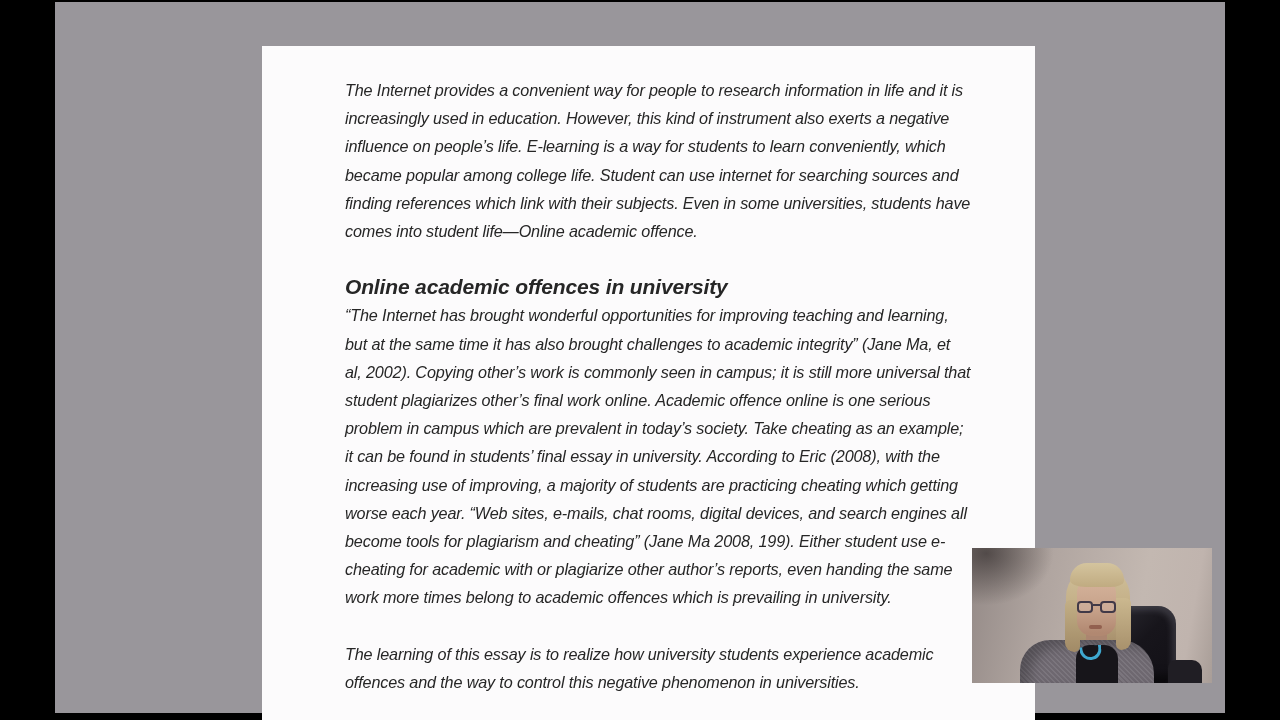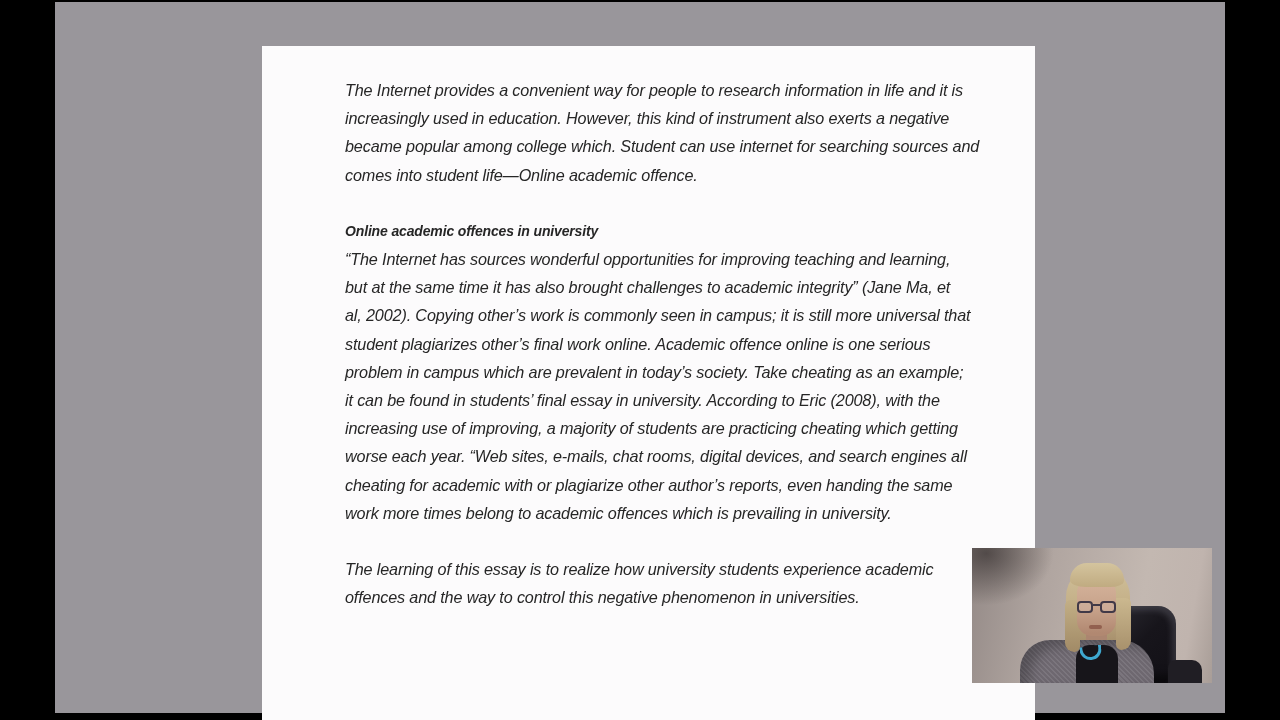--- a/index.html
+++ b/index.html
@@ -172,6 +172,7 @@
       <div class="para">
           <div class="text-line">The Internet provides a convenient way for people to research information in life and it is</div>
           <div class="text-line">increasingly used in education. However, this kind of instrument also exerts a negative</div>
+          <div class="text-line">influence on people’s life. E-learning is a way for students to learn conveniently, which</div>
           <div class="text-line">became popular among college which. Student can use internet for searching sources and</div>
           <div class="text-line">comes into student life—Online academic offence.</div>
         </div>

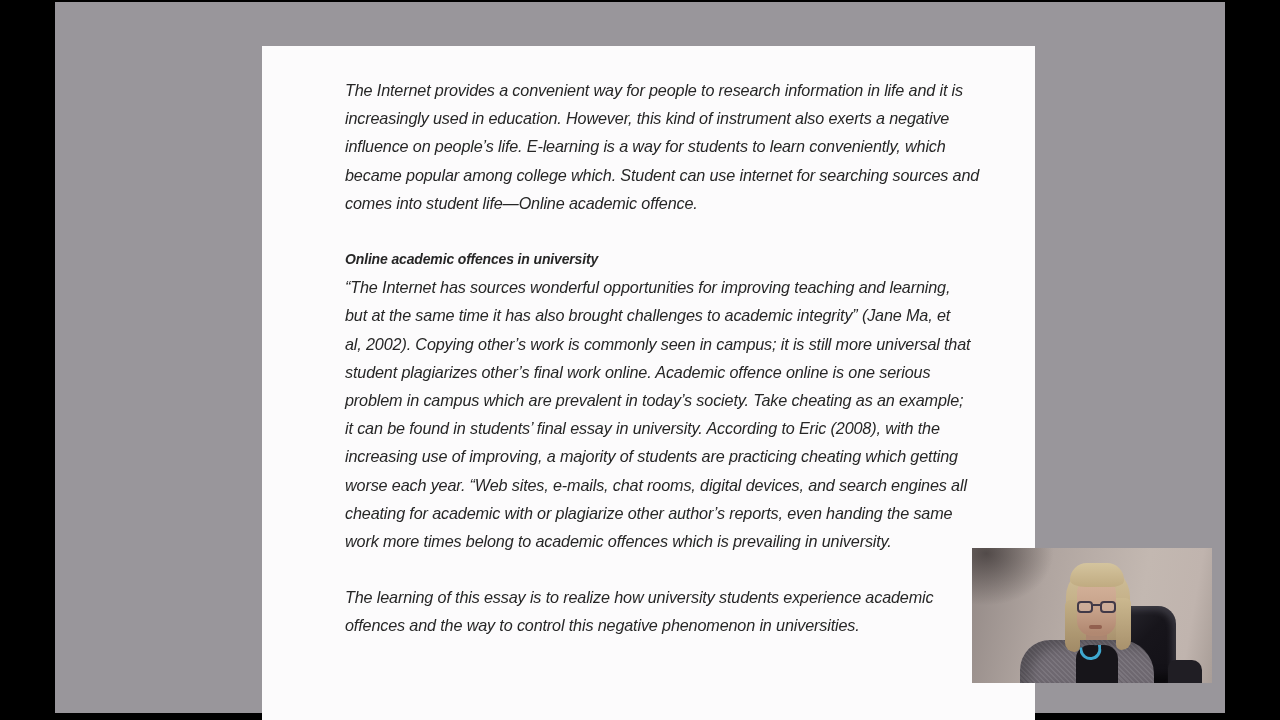--- a/index.html
+++ b/index.html
@@ -173,7 +173,7 @@
           <div class="text-line">The Internet provides a convenient way for people to research information in life and it is</div>
           <div class="text-line">increasingly used in education. However, this kind of instrument also exerts a negative</div>
           <div class="text-line">influence on people’s life. E-learning is a way for students to learn conveniently, which</div>
-          <div class="text-line">became popular among college which. Student can use internet for searching sources and</div>
+          <div class="text-line">became popular among college life. Student can use internet for searching sources and</div>
           <div class="text-line">comes into student life—Online academic offence.</div>
         </div>
       <div class="heading">Online academic offences in university</div>

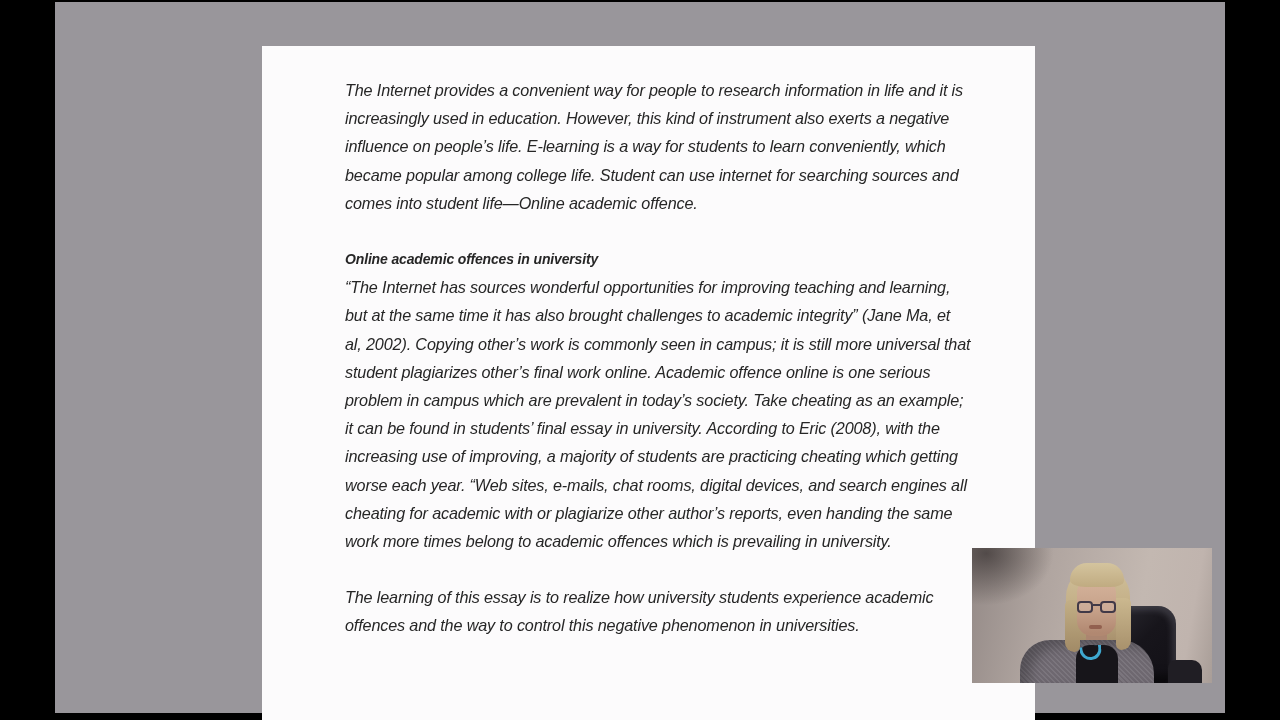--- a/index.html
+++ b/index.html
@@ -174,6 +174,7 @@
           <div class="text-line">increasingly used in education. However, this kind of instrument also exerts a negative</div>
           <div class="text-line">influence on people’s life. E-learning is a way for students to learn conveniently, which</div>
           <div class="text-line">became popular among college life. Student can use internet for searching sources and</div>
+          <div class="text-line">finding references which link with their subjects. Even in some universities, students have</div>
           <div class="text-line">comes into student life—Online academic offence.</div>
         </div>
       <div class="heading">Online academic offences in university</div>

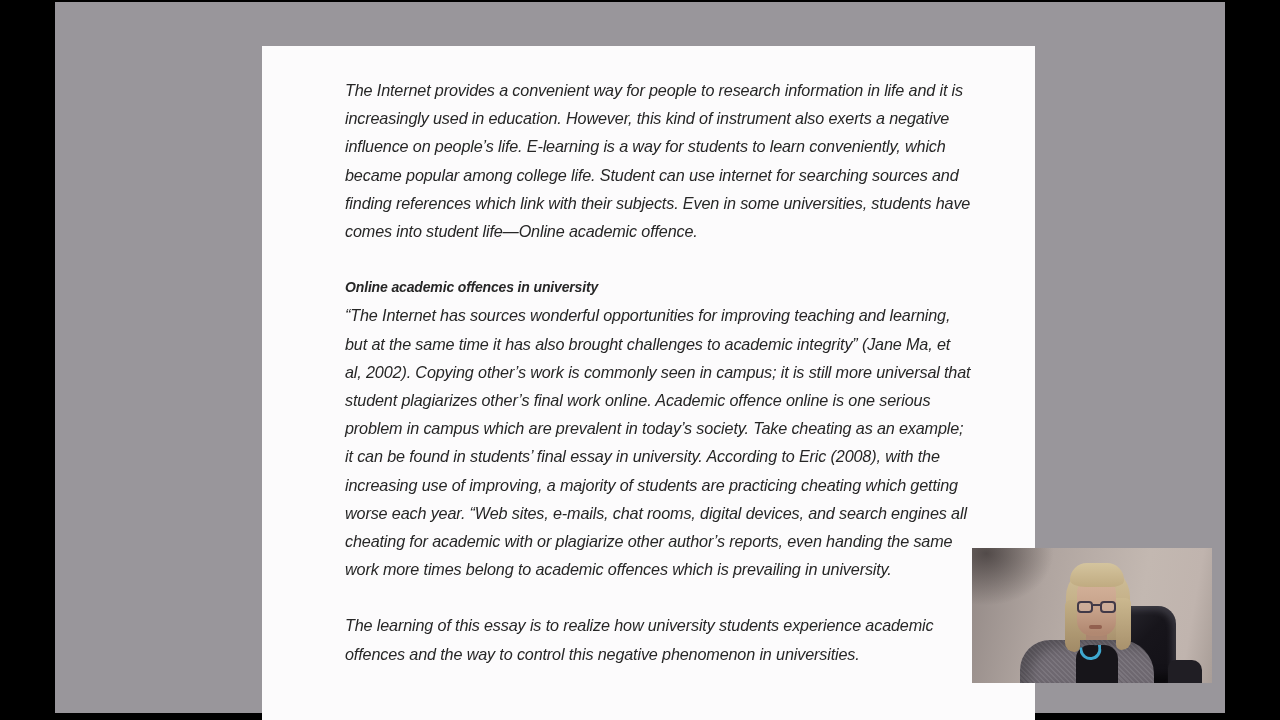--- a/index.html
+++ b/index.html
@@ -48,7 +48,7 @@
   .heading {
     font-weight: bold;
     font-style: italic;
-    font-size: 14px;
+    font-size: 21px;
     line-height: 28.2px;
     margin: 0;
     white-space: nowrap;

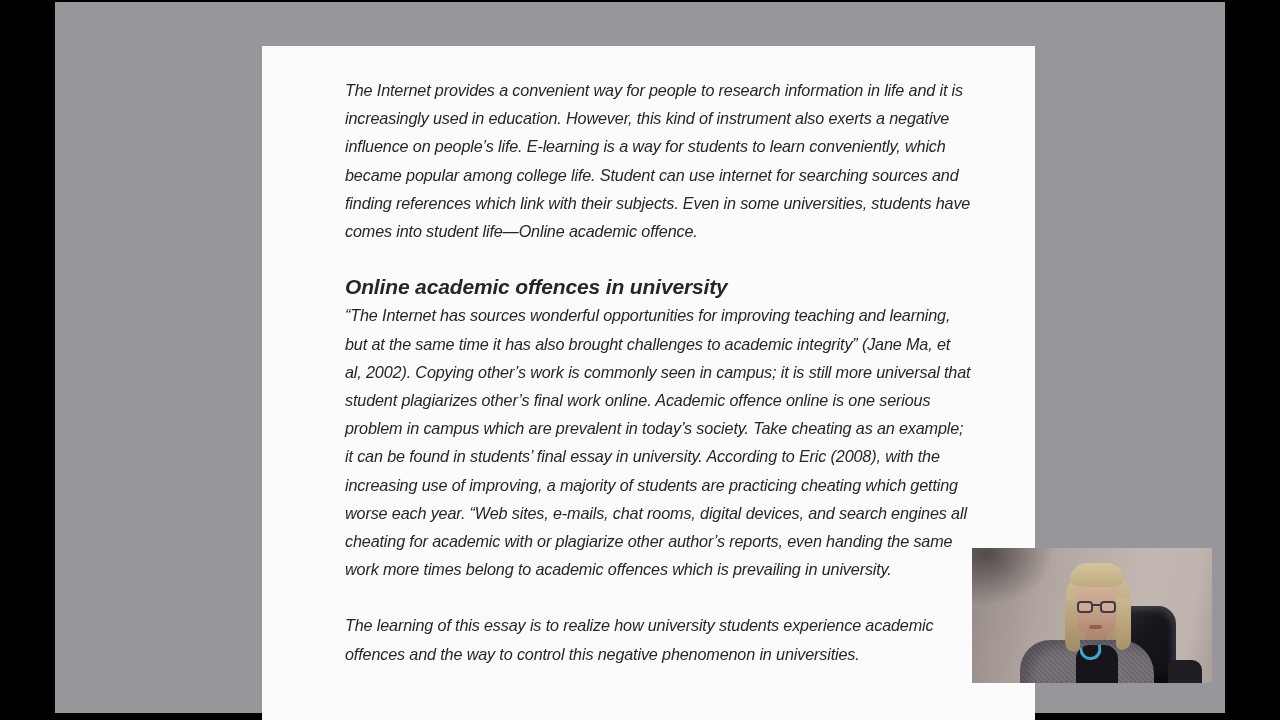--- a/index.html
+++ b/index.html
@@ -179,7 +179,7 @@
         </div>
       <div class="heading">Online academic offences in university</div>
       <div class="para">
-          <div class="text-line">“The Internet has sources wonderful opportunities for improving teaching and learning,</div>
+          <div class="text-line">“The Internet has brought wonderful opportunities for improving teaching and learning,</div>
           <div class="text-line">but at the same time it has also brought challenges to academic integrity” (Jane Ma, et</div>
           <div class="text-line">al, 2002). Copying other’s work is commonly seen in campus; it is still more universal that</div>
           <div class="text-line">student plagiarizes other’s final work online. Academic offence online is one serious</div>

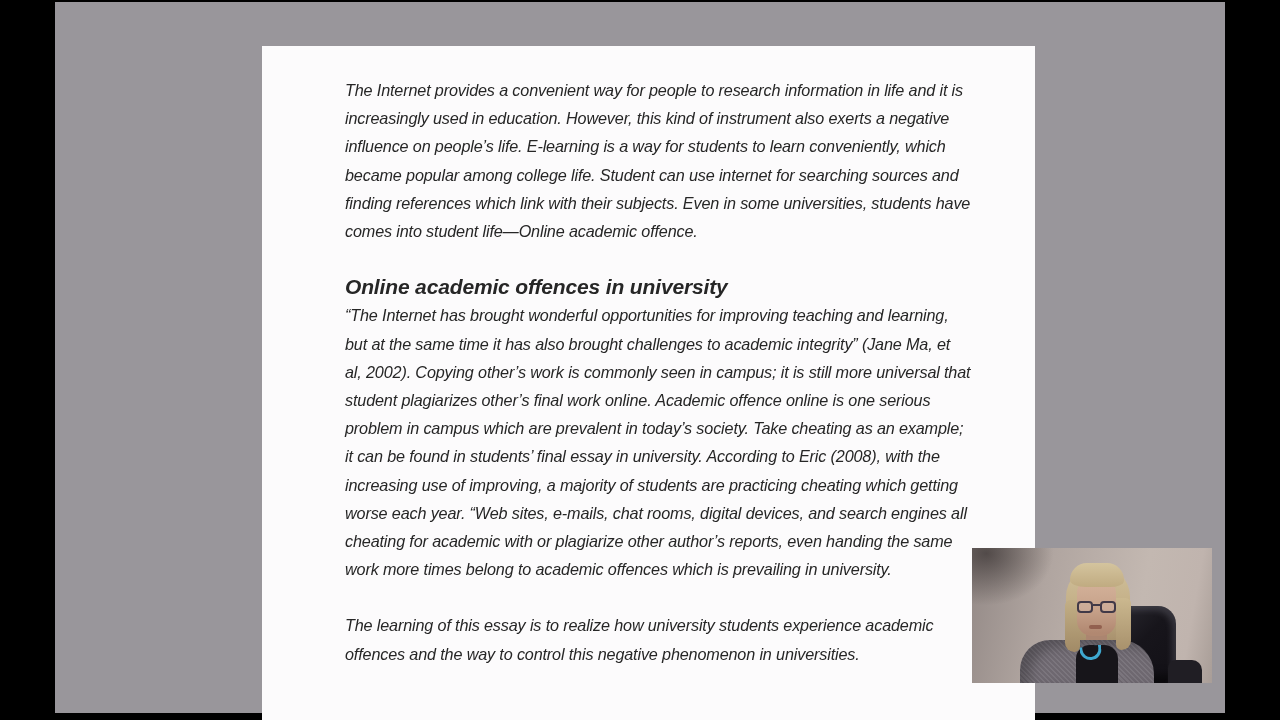--- a/index.html
+++ b/index.html
@@ -187,6 +187,7 @@
           <div class="text-line">it can be found in students’ final essay in university. According to Eric (2008), with the</div>
           <div class="text-line">increasing use of improving, a majority of students are practicing cheating which getting</div>
           <div class="text-line">worse each year. “Web sites, e-mails, chat rooms, digital devices, and search engines all</div>
+          <div class="text-line">become tools for plagiarism and cheating” (Jane Ma 2008, 199). Either student use e-</div>
           <div class="text-line">cheating for academic with or plagiarize other author’s reports, even handing the same</div>
           <div class="text-line">work more times belong to academic offences which is prevailing in university.</div>
         </div>

